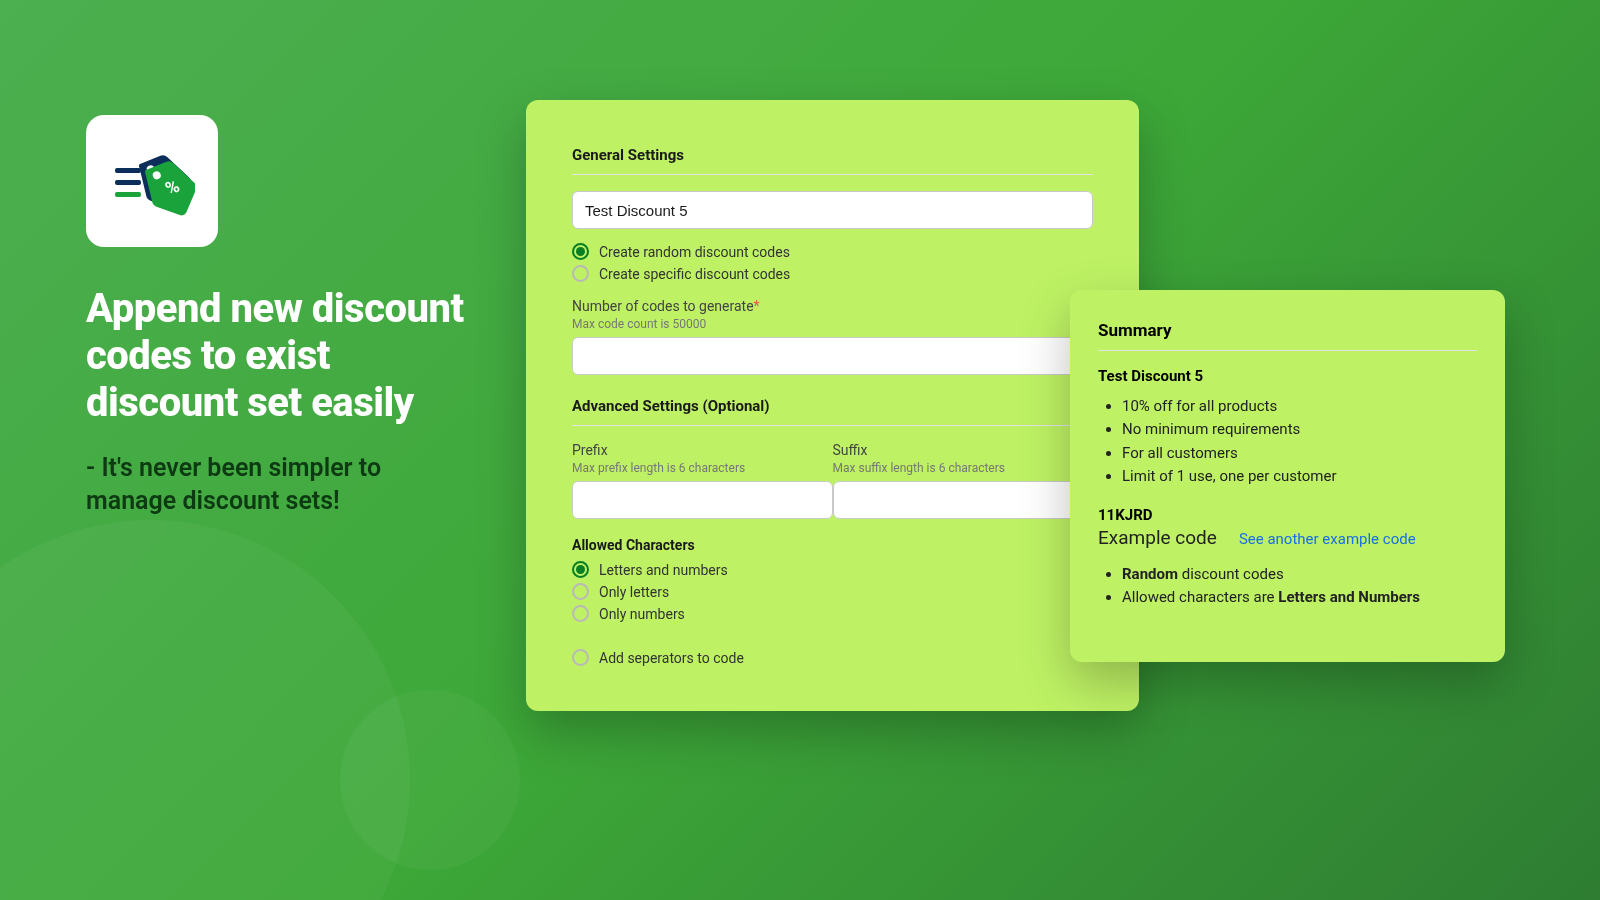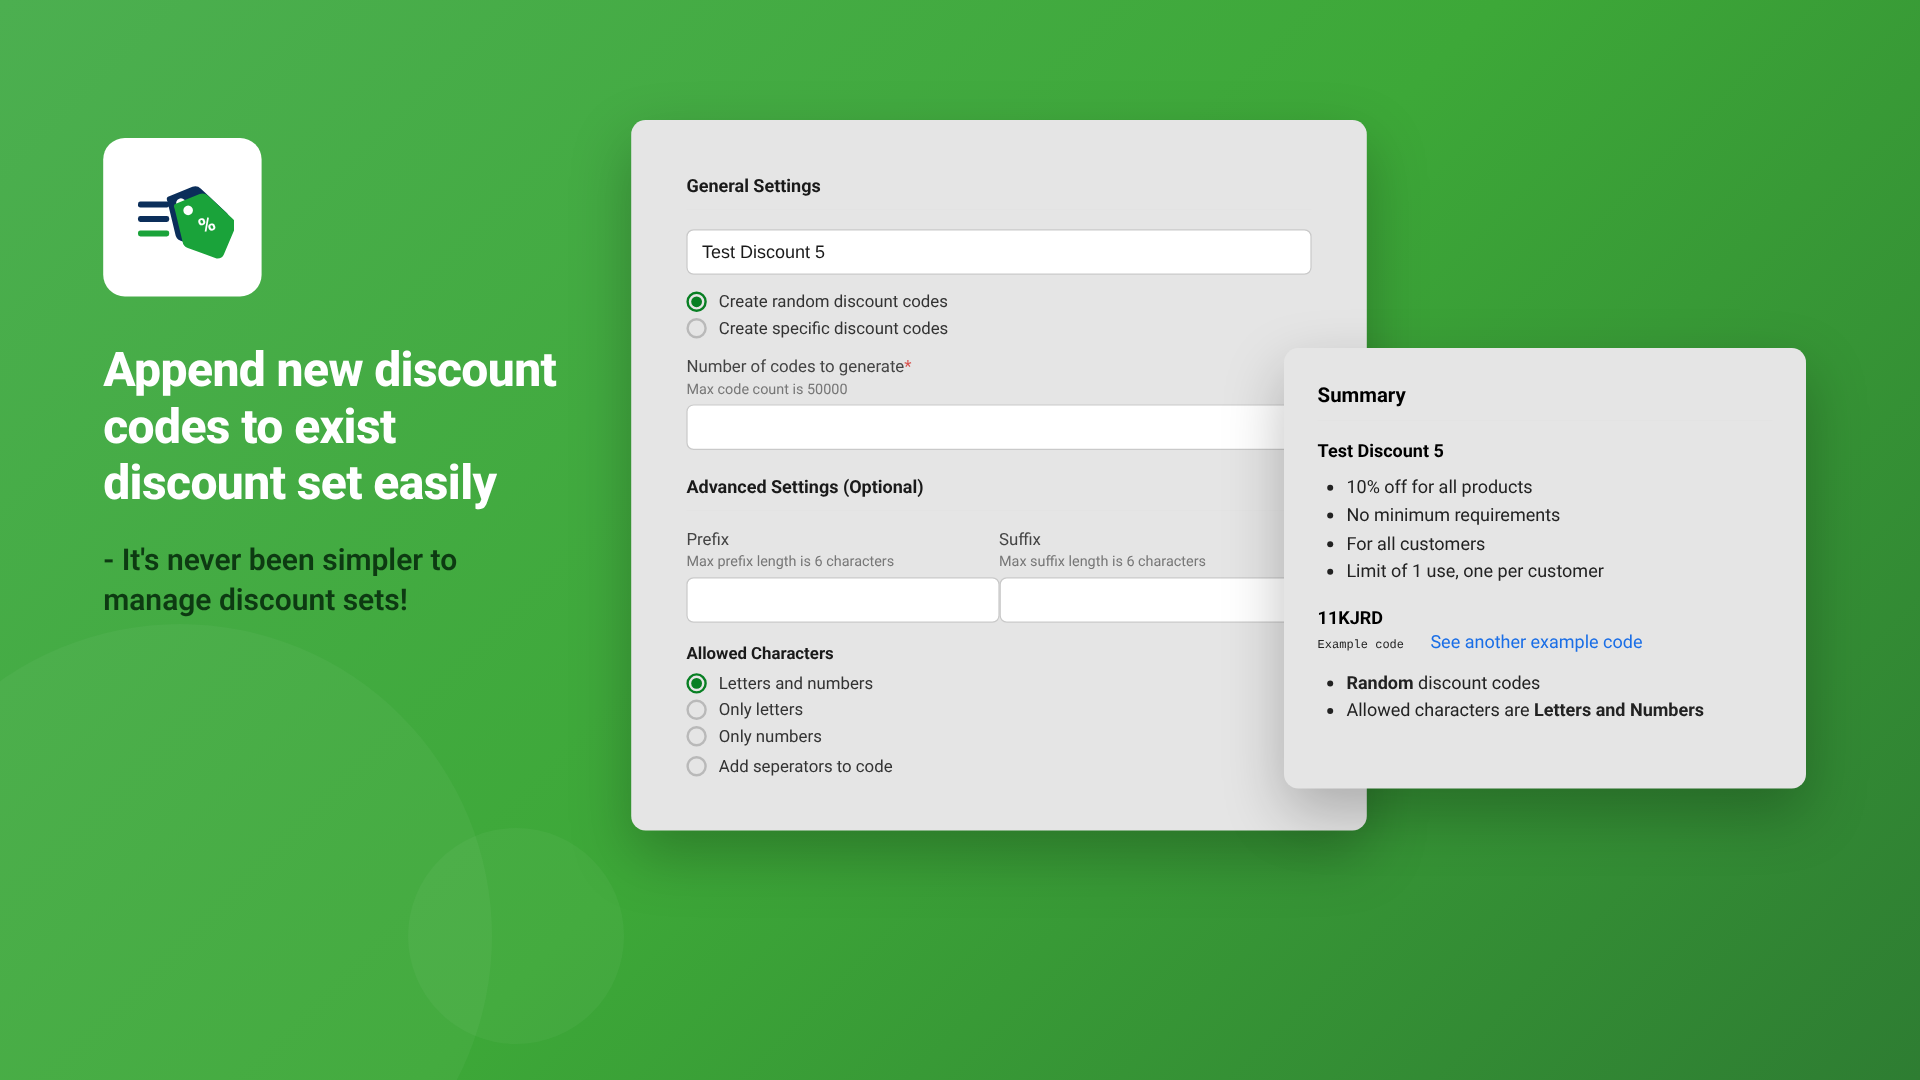--- a/index.html
+++ b/index.html
@@ -54,7 +54,7 @@
     
     .card {
       position: absolute;
-      background: #e5e5e5;
+      background: #bef264;
       border-radius: 12px;
       box-shadow: 0 20px 50px rgba(0,0,0,0.25);
     }

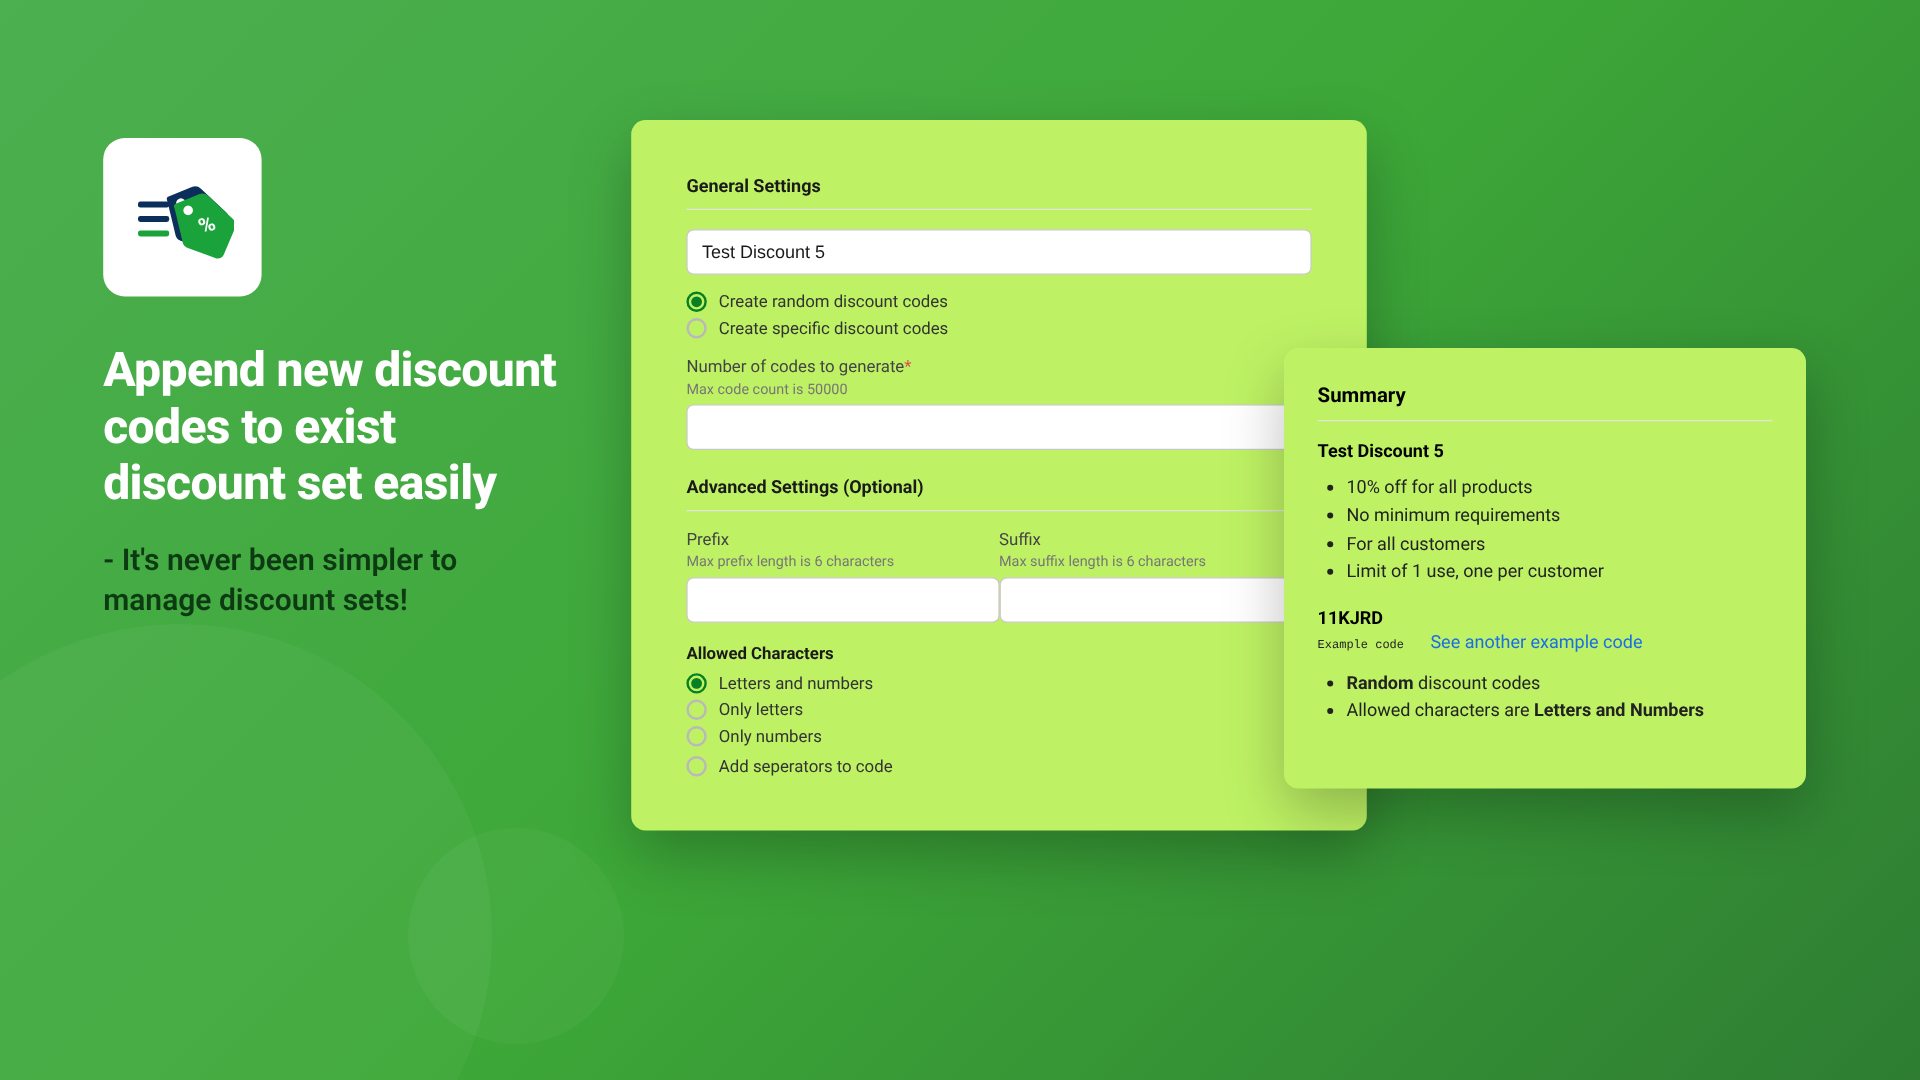--- a/index.html
+++ b/index.html
@@ -125,7 +125,7 @@
     ul.bullets li { font-size: 15px; color: #222; line-height: 1.55; }
     .code-val { font-size: 15px; font-weight: 700; margin-bottom: 2px; }
     .example-row { display: flex; align-items: baseline; gap: 22px; margin-bottom: 14px;}
-    .example-row .muted { font-size: 10px; color: #222; font-family: Liberation Mono, monospace; }
+    .example-row .muted { font-size: 19px; color: #222; }
     .link { color: #1a6ee6; font-size: 15px; cursor: pointer; }
     strong { font-weight: 700; }
   </style>

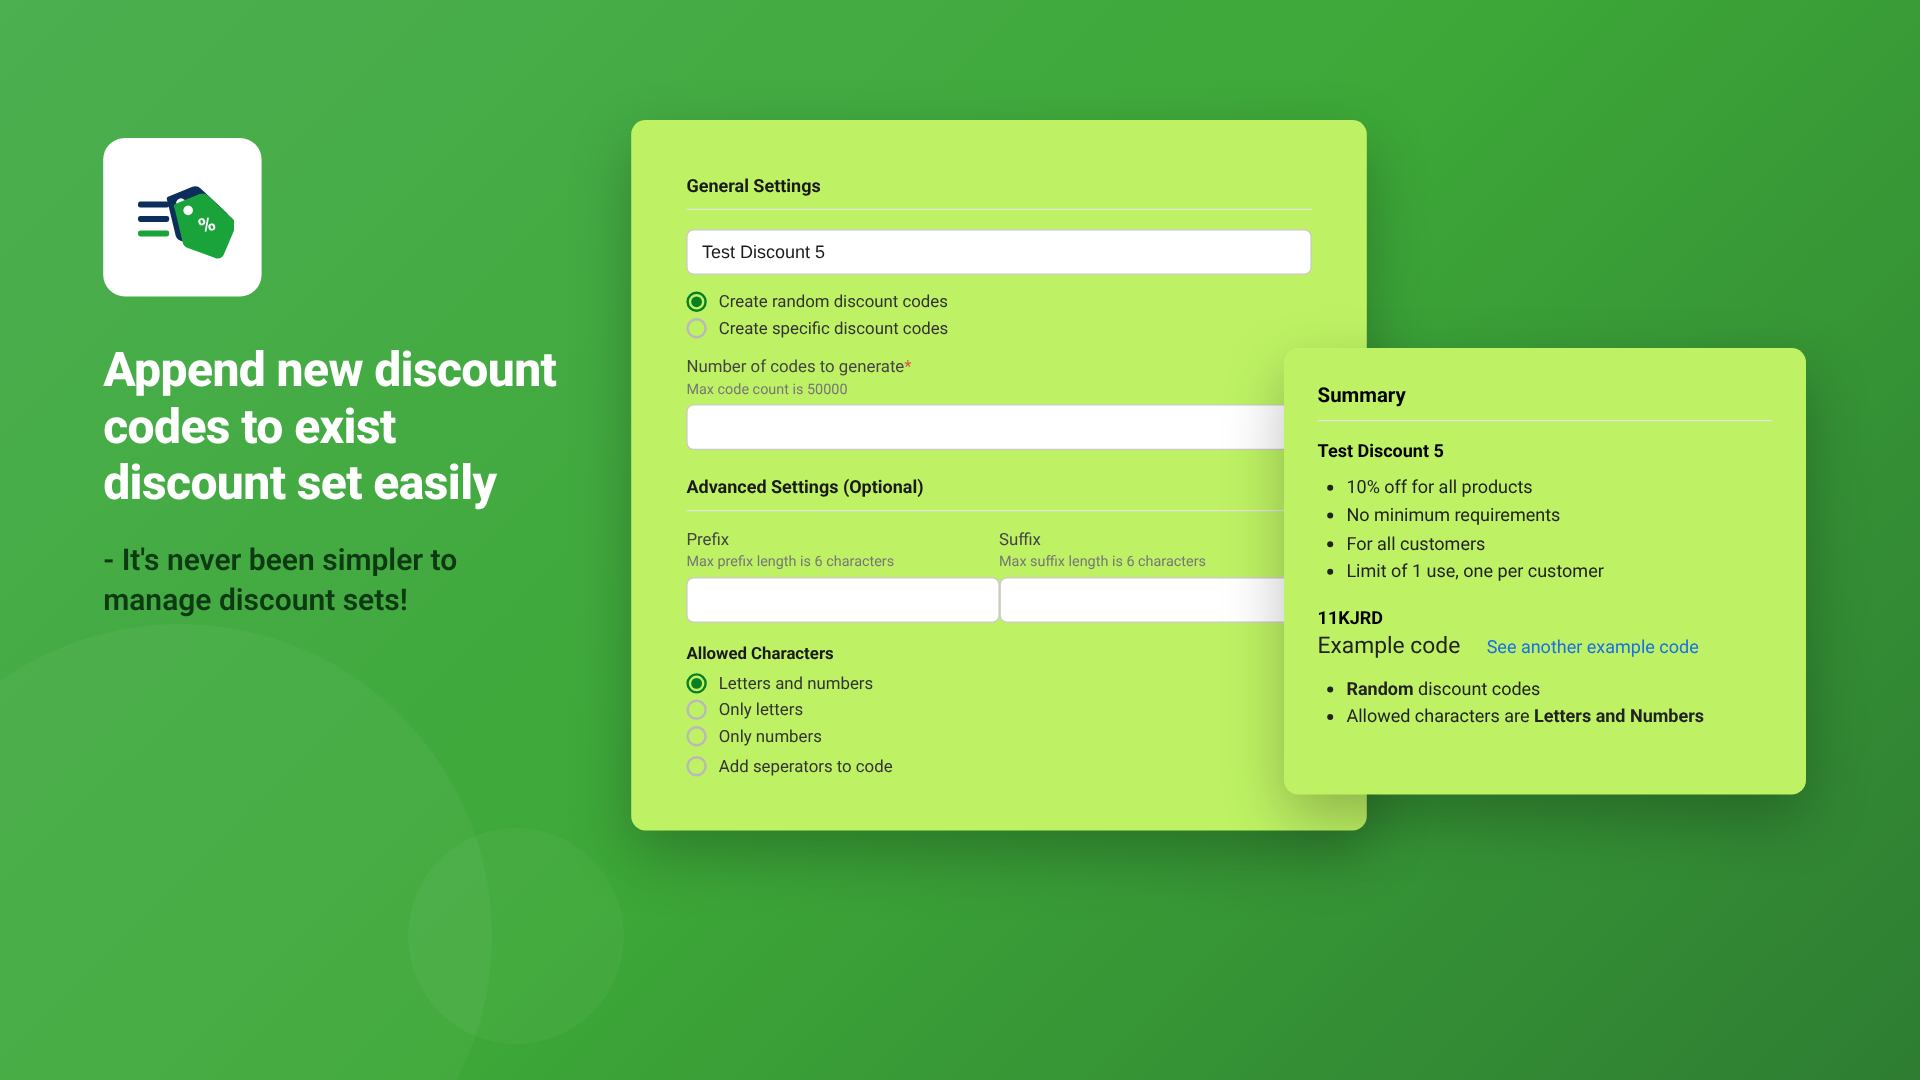--- a/index.html
+++ b/index.html
@@ -219,7 +219,7 @@
     <span>Only numbers</span>
   </div>
 
-  <div class="check-row" style="margin-top:8px;">
+  <div class="check-row" style="margin-top:27px;">
     <span class="checkbox"></span>
     <span>Add seperators to code</span>
   </div>

